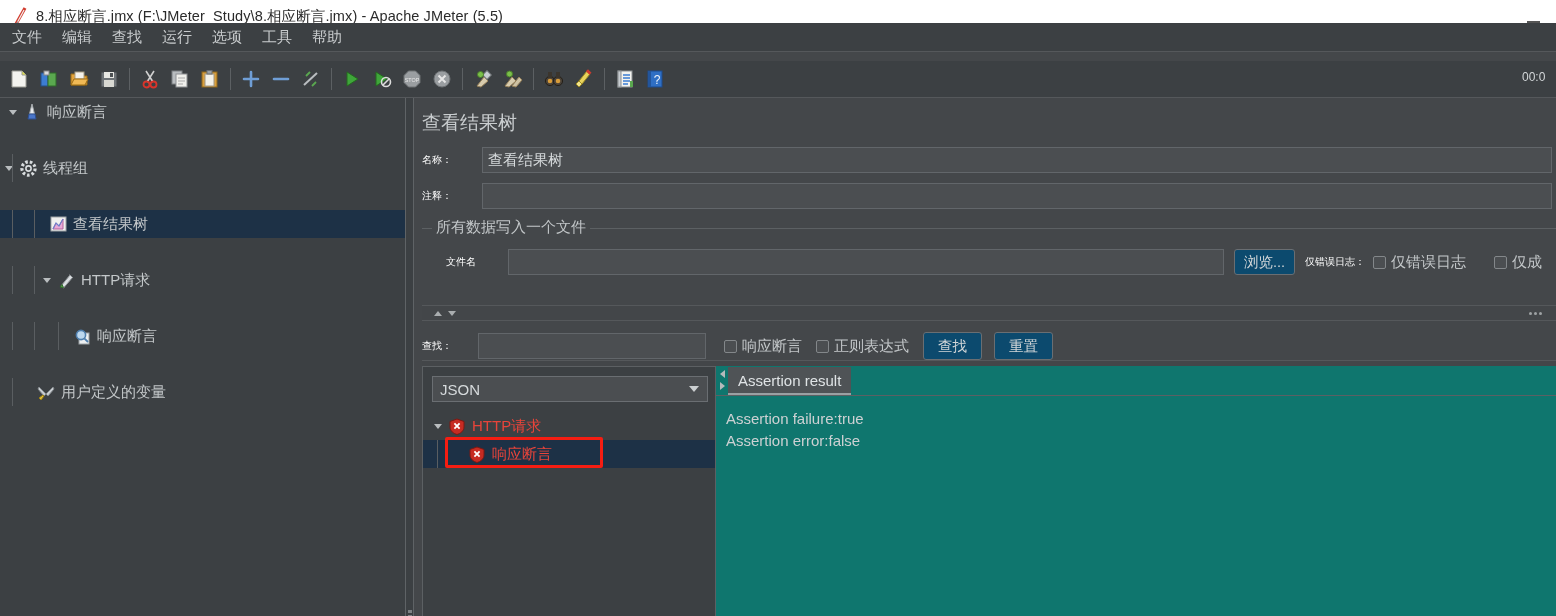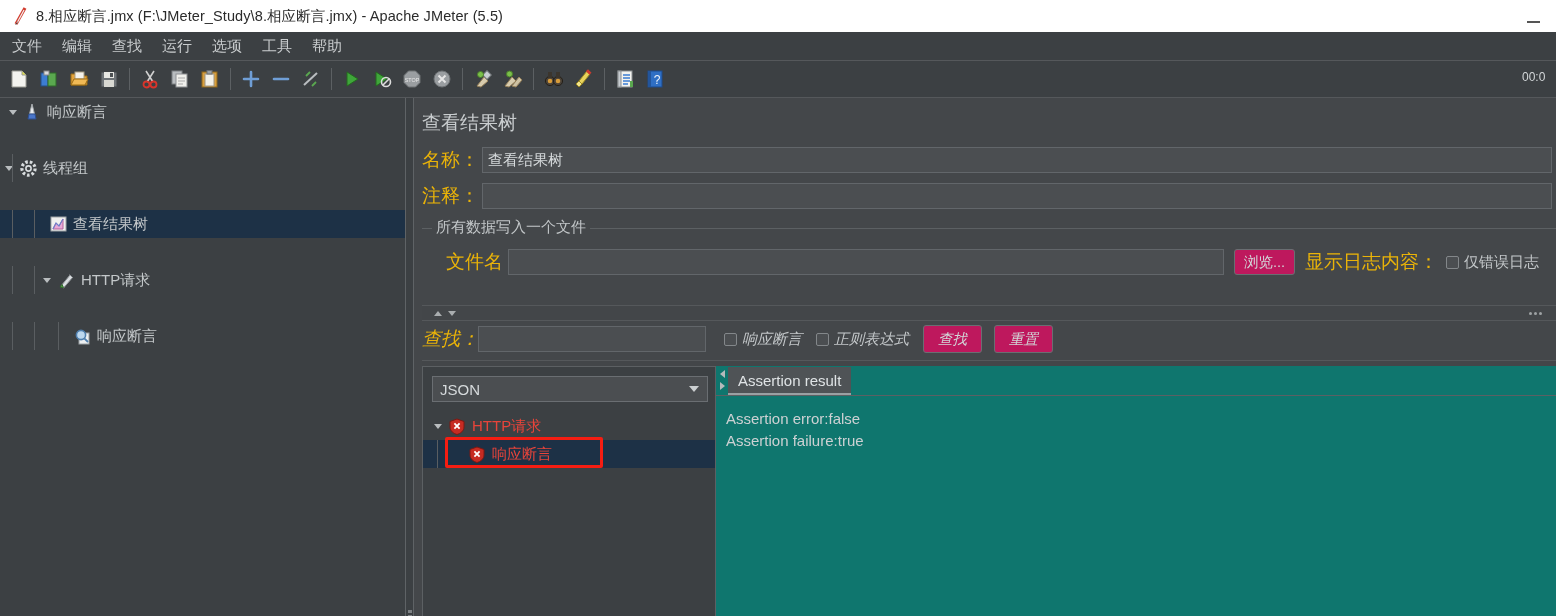--- a/index.html
+++ b/index.html
@@ -37,7 +37,7 @@
 
   
   .menubar {
-    position: absolute; left: 0; top: 32px; width: 1556px; height: 29px;
+    position: absolute; left: 0; top: 23px; width: 1556px; height: 29px;
     background: #3c4043; display: flex; align-items: center;
     border-bottom: 1px solid #55585b;
   }

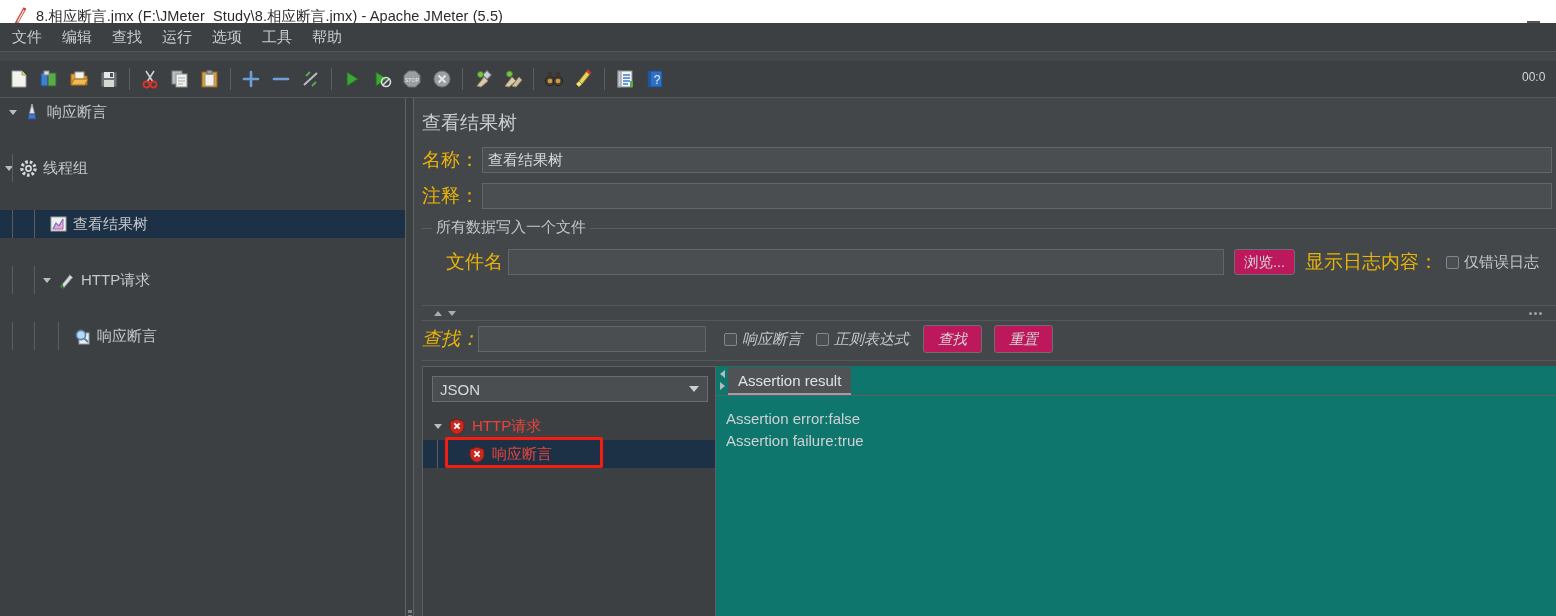--- a/index.html
+++ b/index.html
@@ -116,7 +116,7 @@
     font-size: 19px; color: #c9cdcf;
   }
   .field-row { position: absolute; display: flex; align-items: center; }
-  .fld-label { font-size: 19px; color: #eab308; white-space: nowrap; }
+  .fld-label { font-size: 10px; color: #ffffff; white-space: nowrap; }
   .txtfield {
     background: #4b4e51; border: 1px solid #62666a;
     height: 26px; font-size: 15px; color: #d6dadc;

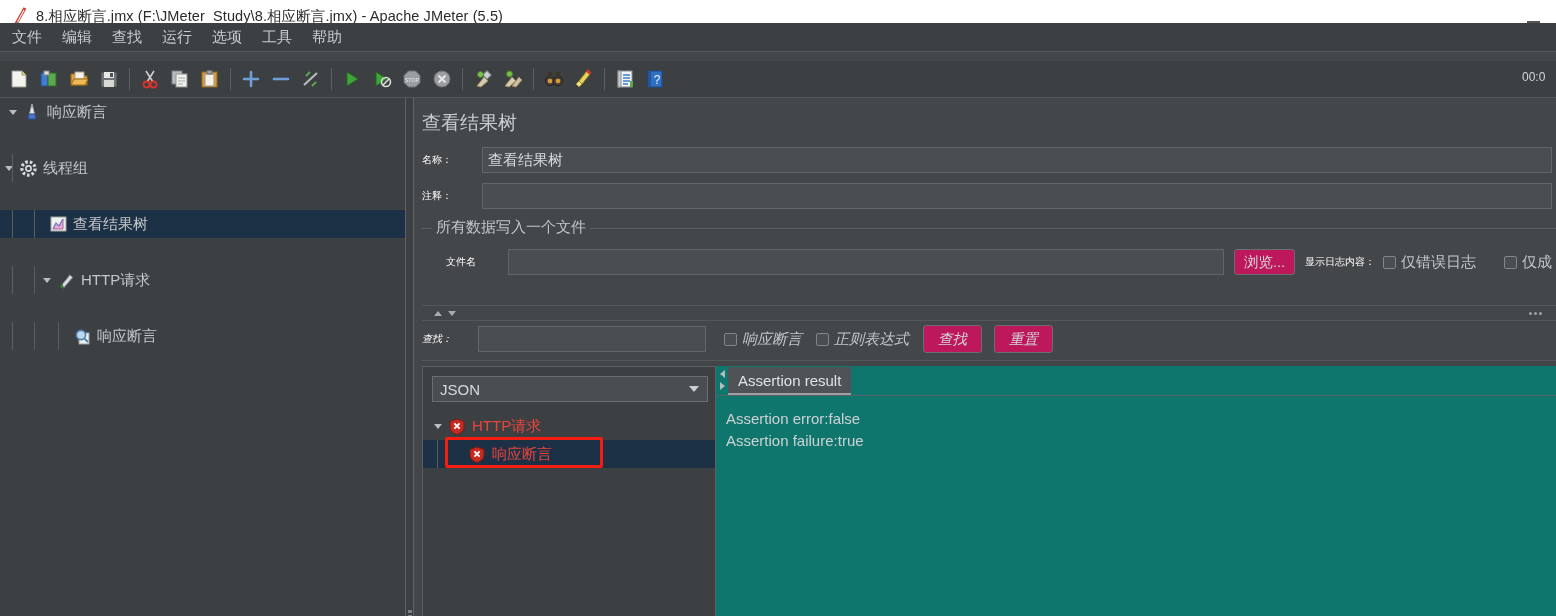--- a/index.html
+++ b/index.html
@@ -134,7 +134,7 @@
   }
 
   .btn {
-    background: #be185d; border: 1px solid #6a6e72; border-radius: 3px;
+    background: #0c4a6e; border: 1px solid #6a6e72; border-radius: 3px;
     font-size: 14.5px; color: #d2d6d8; height: 26px;
     display: flex; align-items: center; justify-content: center;
     padding: 0 9px; white-space: nowrap; cursor: default;

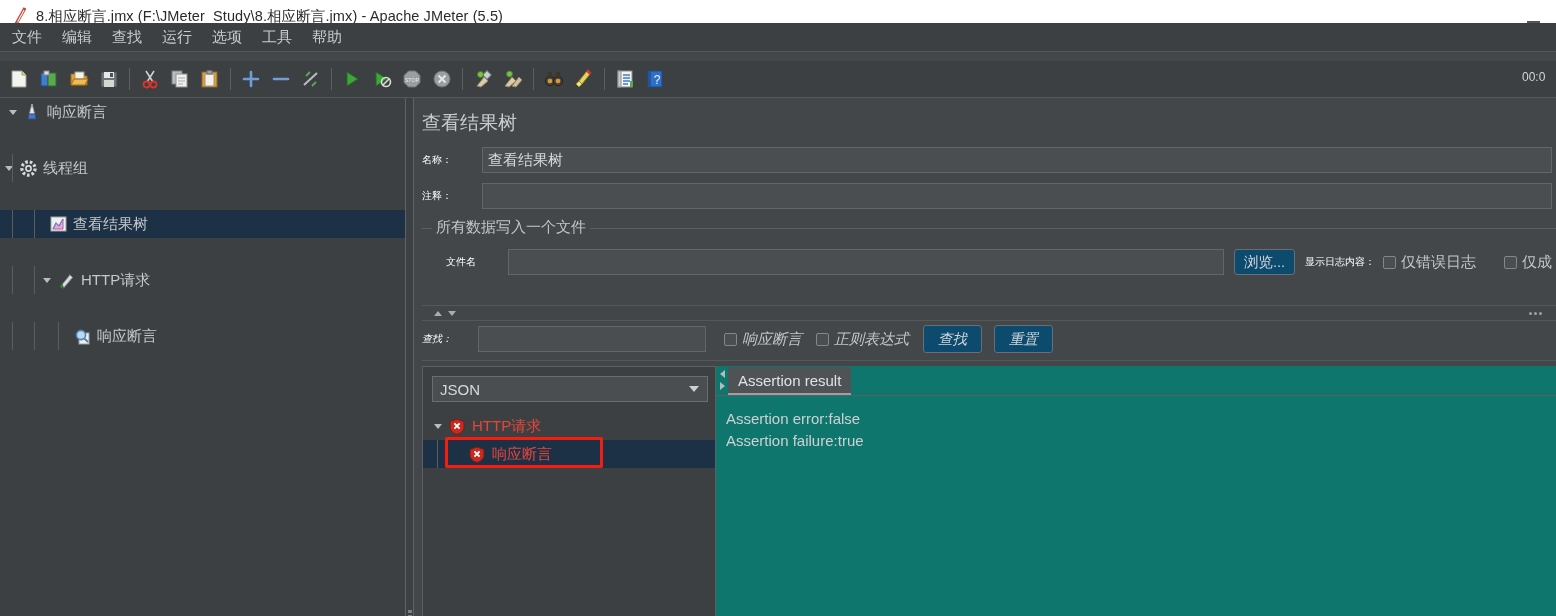--- a/index.html
+++ b/index.html
@@ -525,7 +525,7 @@
         <span class="fld-label" style="width:62px;">文件名</span>
         <span class="txtfield" style="width:716px;"></span>
         <span class="btn" style="margin-left:10px;">浏览...</span>
-        <span class="fld-label" style="margin-left:10px;">显示日志内容：</span>
+        <span class="fld-label" style="margin-left:10px;">仅错误日志：</span>
         <span class="cbx-wrap" style="margin-left:8px;">
           <i class="cbx"></i>
           <span class="cbx-lbl">仅错误日志</span>

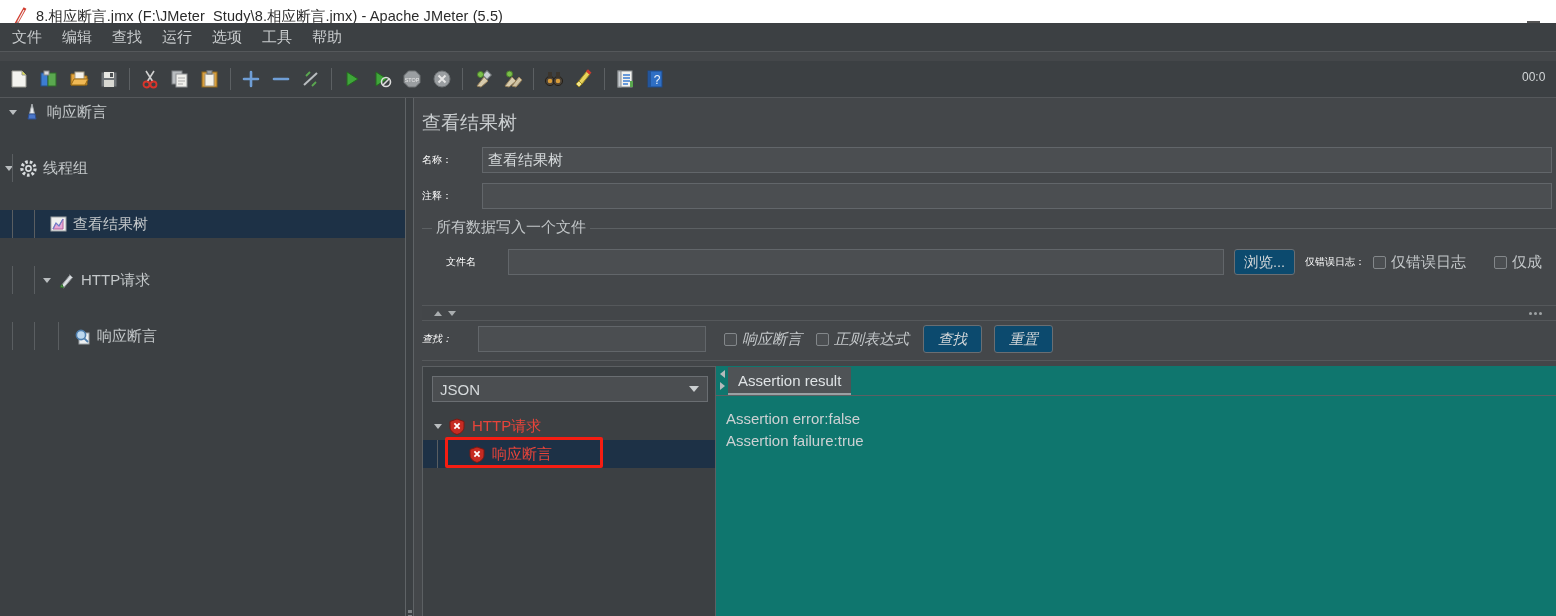--- a/index.html
+++ b/index.html
@@ -547,7 +547,7 @@
         </span>
     </div>
 
-    <div class="field-row" style="left:8px; top:227px;font-style:italic;">
+    <div class="field-row" style="left:8px; top:234px;">
       <span class="fld-label" style="width:56px;">查找：</span>
       <span class="txtfield" style="width:228px;"></span>
       <span class="cbx-wrap" style="margin-left:18px;">

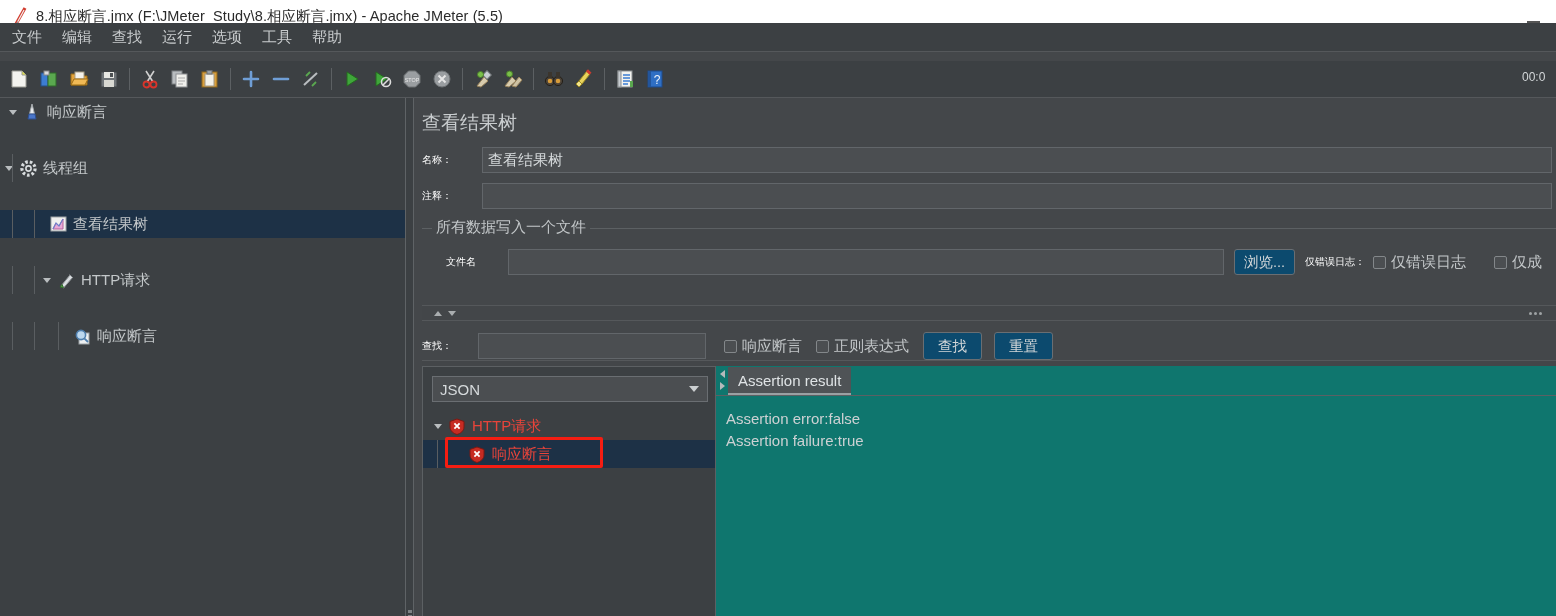--- a/index.html
+++ b/index.html
@@ -496,6 +496,17 @@
       <span>响应断言</span>
     </div>
 
+    <div class="tree-row" style="top:140px;padding-left:26px;">
+      <i class="guide" style="left:12px;"></i>
+      <span class="tree-icn" style="margin-left:10px;">
+        <svg width="18" height="17" viewBox="0 0 18 17">
+          <path d="M2 3 L9 10 L7 12 L1 5 Z" fill="#c9ced2" stroke="#82878b"></path>
+          <path d="M16 3 L9 10 L11 12 L17 5 Z" fill="#c9ced2" stroke="#82878b"></path>
+          <path d="M7 12 L4 16 L2 14 L6 11 Z" fill="#e5c23c" stroke="#9a7f14"></path>
+        </svg>
+      </span>
+      <span>用户定义的变量</span>
+    </div>
   </div>
 
   <div class="vsplit">

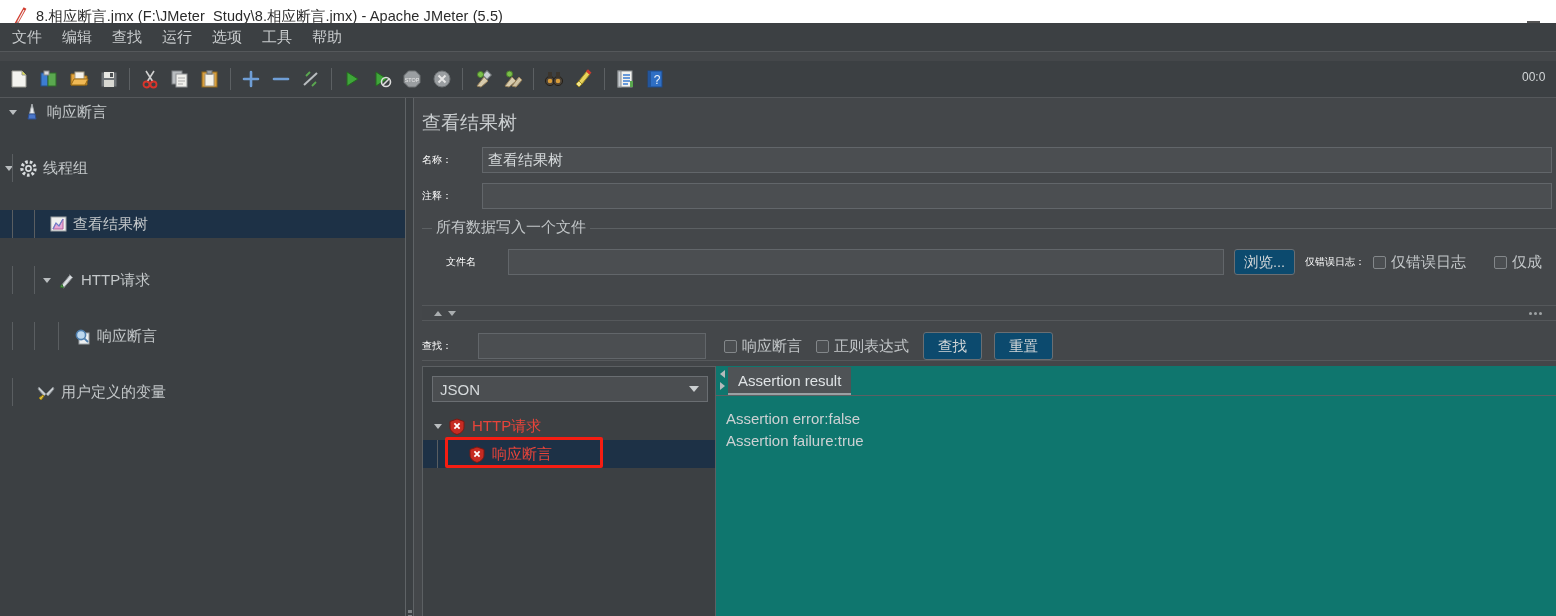--- a/index.html
+++ b/index.html
@@ -625,8 +625,8 @@
         <div class="tab">Assertion result</div>
       </div>
       <div class="assert-body">
+        <div class="assert-line">Assertion failure:true</div>
         <div class="assert-line">Assertion error:false</div>
-        <div class="assert-line">Assertion failure:true</div>
       </div>
     </div>
   </div>

